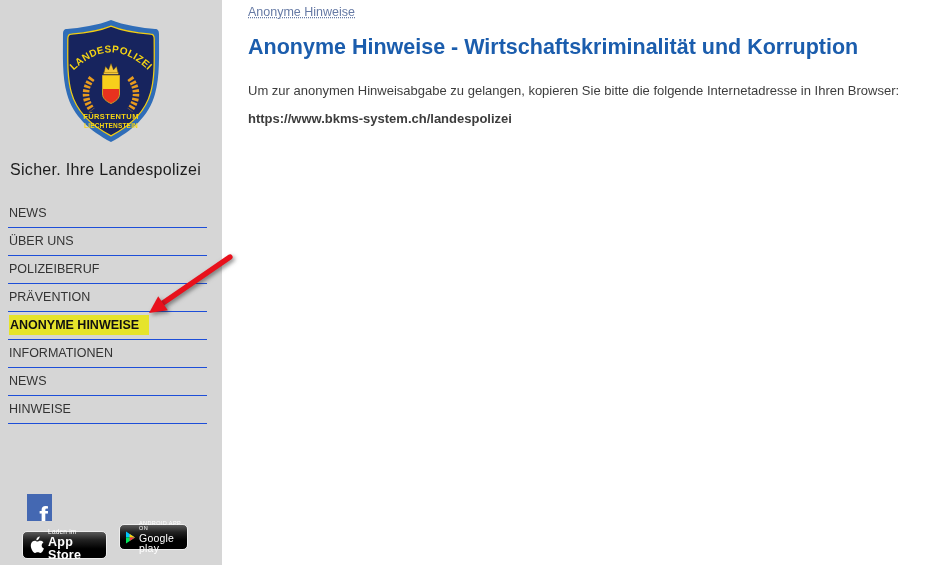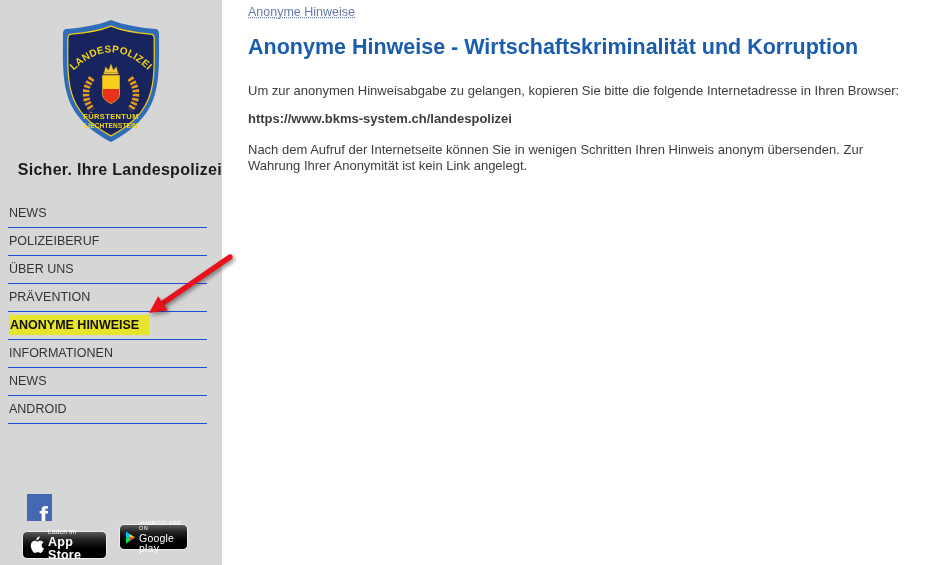--- a/index.html
+++ b/index.html
@@ -159,7 +159,6 @@
   <h1 class="title">Anonyme Hinweise - Wirtschaftskriminalität und Korruption</h1>
   <p class="intro">Um zur anonymen Hinweisabgabe zu gelangen, kopieren Sie bitte die folgende Internetadresse in Ihren Browser:</p>
   <p class="url">https://www.bkms-system.ch/landespolizei</p>
-  <p class="note">Nach dem Aufruf der Internetseite können Sie in wenigen Schritten Ihren Hinweis anonym übersenden. Zur Wahrung Ihrer Anonymität ist kein Link angelegt.</p>
 </div>
 
 </body></html>

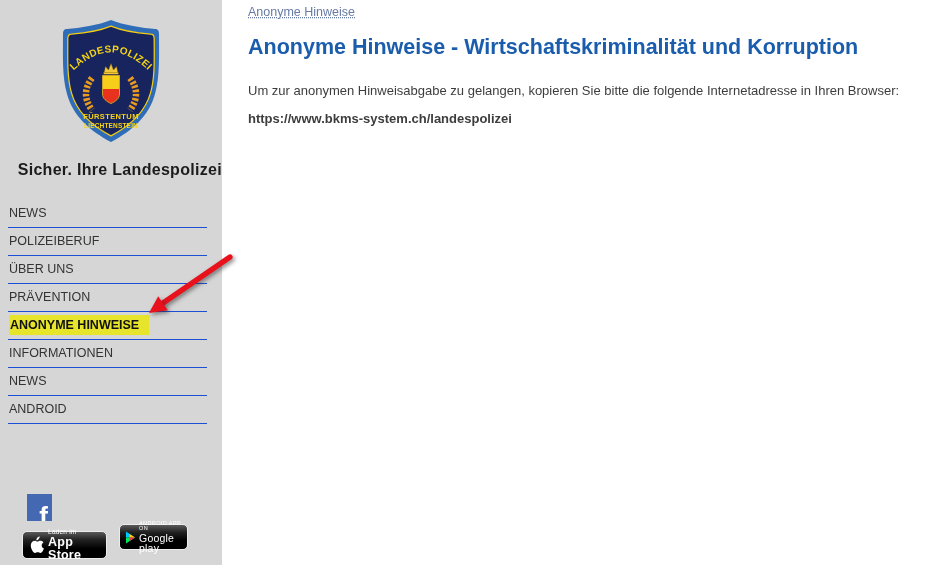--- a/index.html
+++ b/index.html
@@ -14,8 +14,8 @@
   }
   .badge-wrap{padding-top:18px;text-align:center;}
   .tagline{
-    margin:13px 0 0 10px;font-size:16px;font-weight:bold;color:#1c1c1c;
-    letter-spacing:.3px;white-space:nowrap;text-align:right;
+    margin:13px 0 0 10px;font-size:16px;font-weight:normal;color:#1c1c1c;
+    letter-spacing:.3px;white-space:nowrap;
   }
   ul.nav{list-style:none;margin:21px 15px 0 8px;padding:0;}
   ul.nav li{

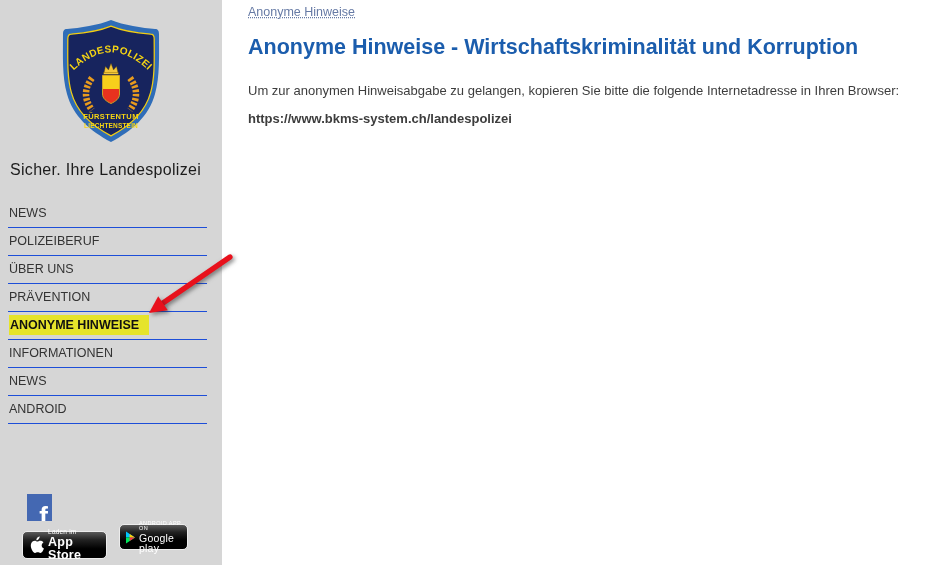--- a/index.html
+++ b/index.html
@@ -110,8 +110,8 @@
 
   <ul class="nav">
     <li><span class="label">NEWS</span></li>
+    <li><span class="label">ÜBER UNS</span></li>
     <li><span class="label">POLIZEIBERUF</span></li>
-    <li><span class="label">ÜBER UNS</span></li>
     <li><span class="label">PRÄVENTION</span></li>
     <li class="active"><span class="label">ANONYME HINWEISE</span></li>
     <li><span class="label">INFORMATIONEN</span></li>

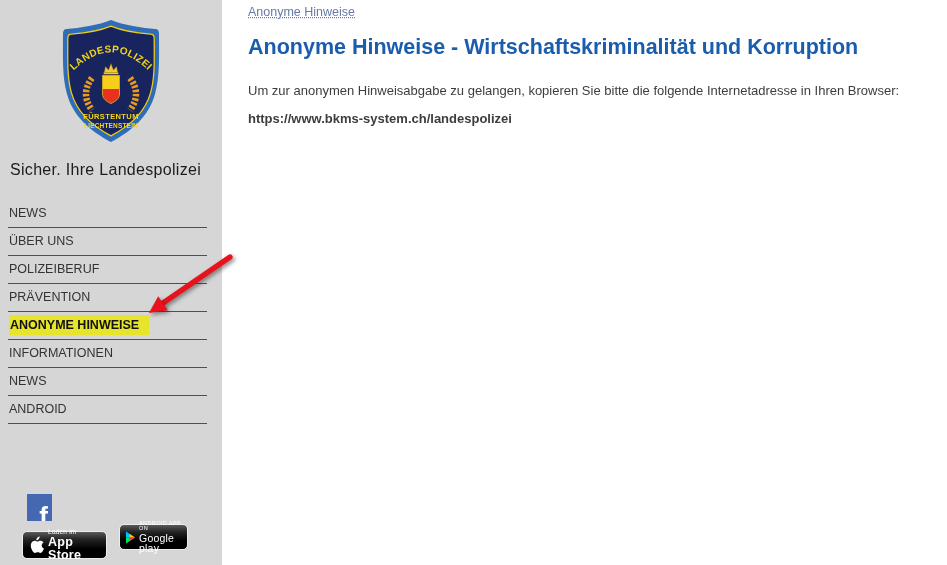--- a/index.html
+++ b/index.html
@@ -116,7 +116,7 @@
     <li class="active"><span class="label">ANONYME HINWEISE</span></li>
     <li><span class="label">INFORMATIONEN</span></li>
     <li><span class="label">NEWS</span></li>
-    <li><span class="label">ANDROID</span></li>
+    <li><span class="label">HINWEISE</span></li>
   </ul>
 
   <svg class="arrow-svg" viewBox="0 0 112 78">

